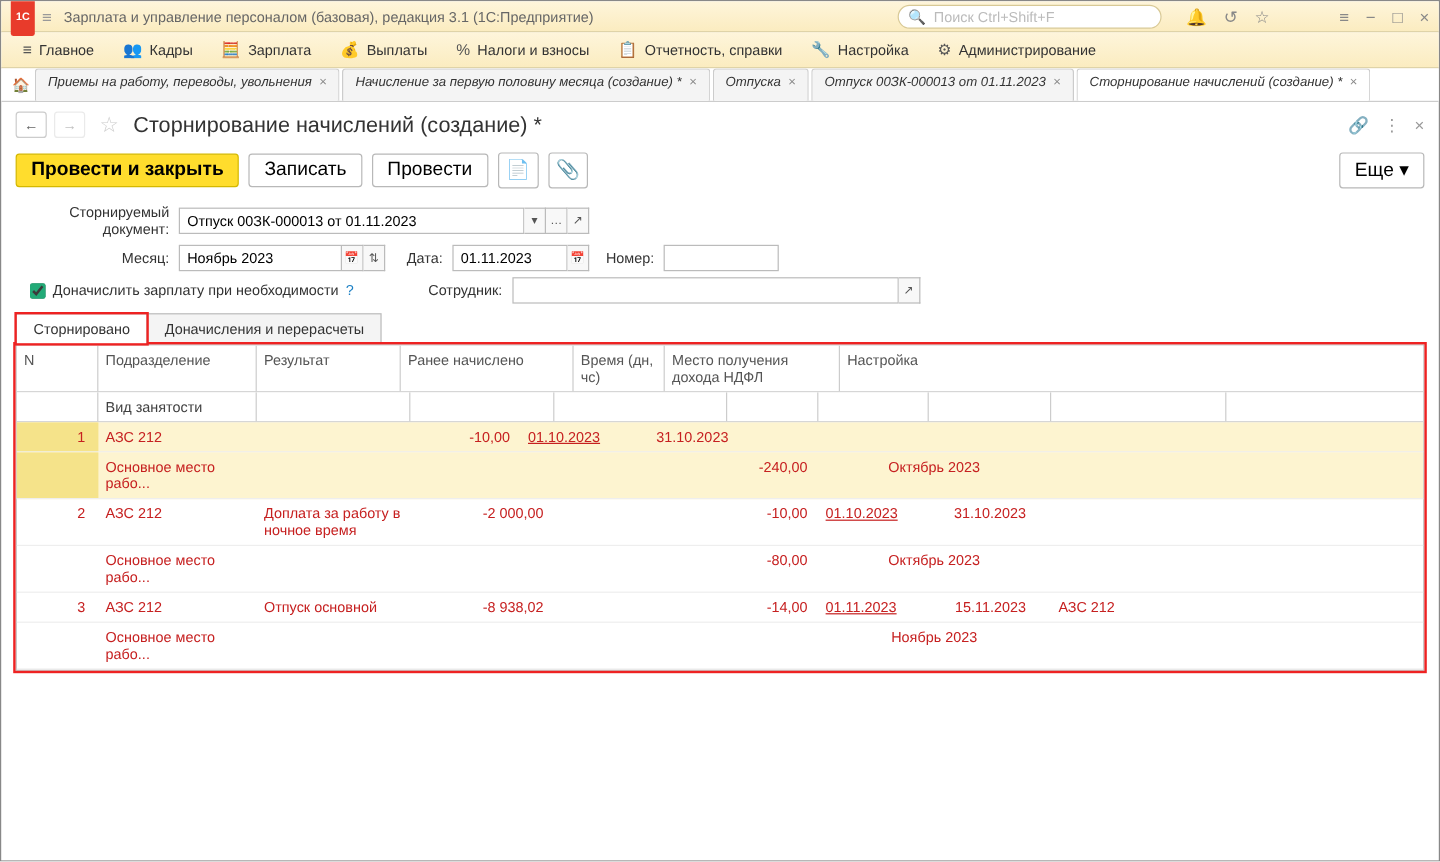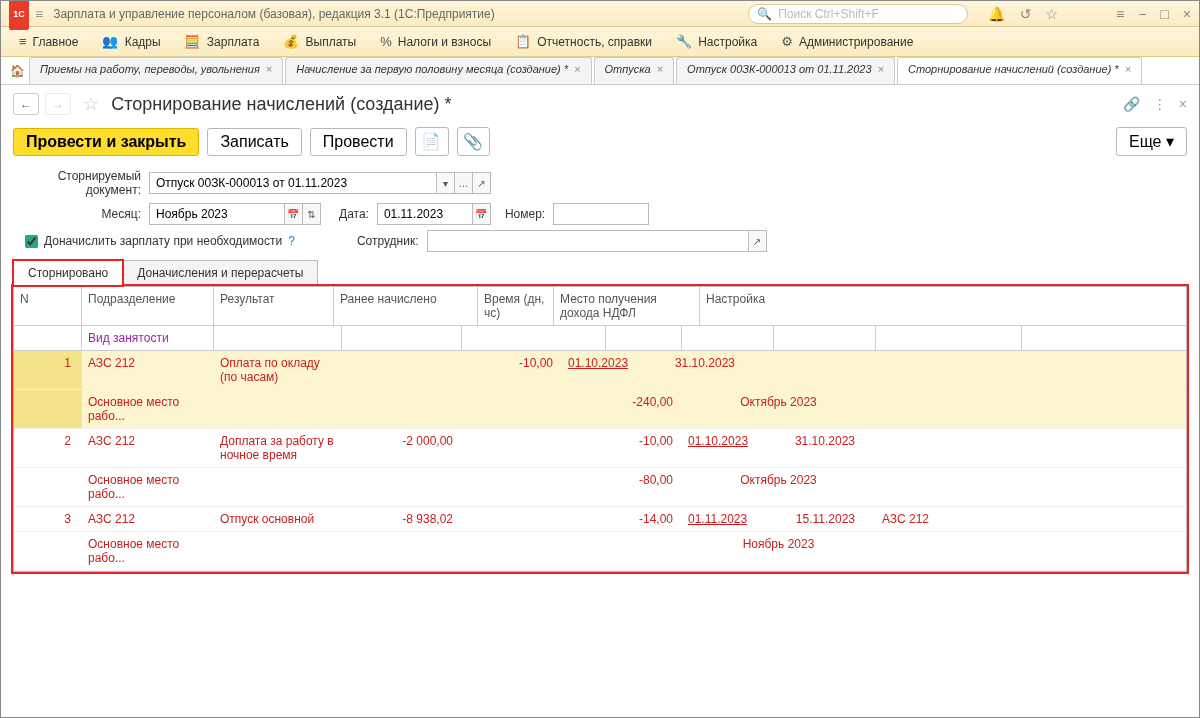--- a/index.html
+++ b/index.html
@@ -45,7 +45,7 @@
 .thead { display:flex; background:#fff; border-bottom:1px solid #ccc; }
 .thead .th { border-right:1px solid #ccc; padding:5px 6px; color:#555; font-size:12px; }
 .thead2 { display:flex; background:#fff; border-bottom:1px solid #ccc; }
-.thead2 .th { border-right:1px solid #ccc; padding:5px 6px; color:#a21caf; font-size:12px; }
+.thead2 .th { border-right:1px solid #ccc; padding:5px 6px; color:#404040; font-size:12px; }
 .col-n { width:68px; text-align:left; }
 .col-dep { width:132px; }
 .col-acc { width:128px; }

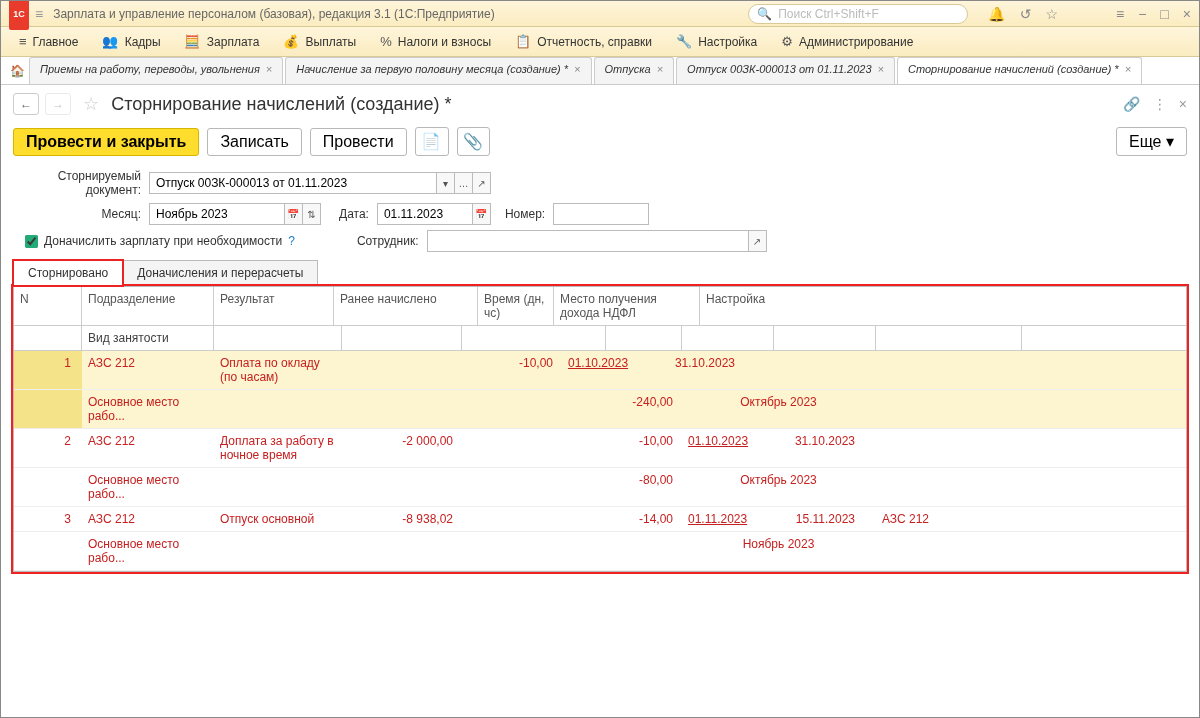--- a/index.html
+++ b/index.html
@@ -245,7 +245,6 @@
         <div class="trow sel">
           <div class="td col-n">1</div>
           <div class="td col-dep">АЗС 212</div>
-          <div class="td col-acc">Оплата по окладу (по часам)</div>
           <div class="td col-prev"></div>
           <div class="td col-time">-10,00</div>
           <div class="td col-d1">01.10.2023</div>

